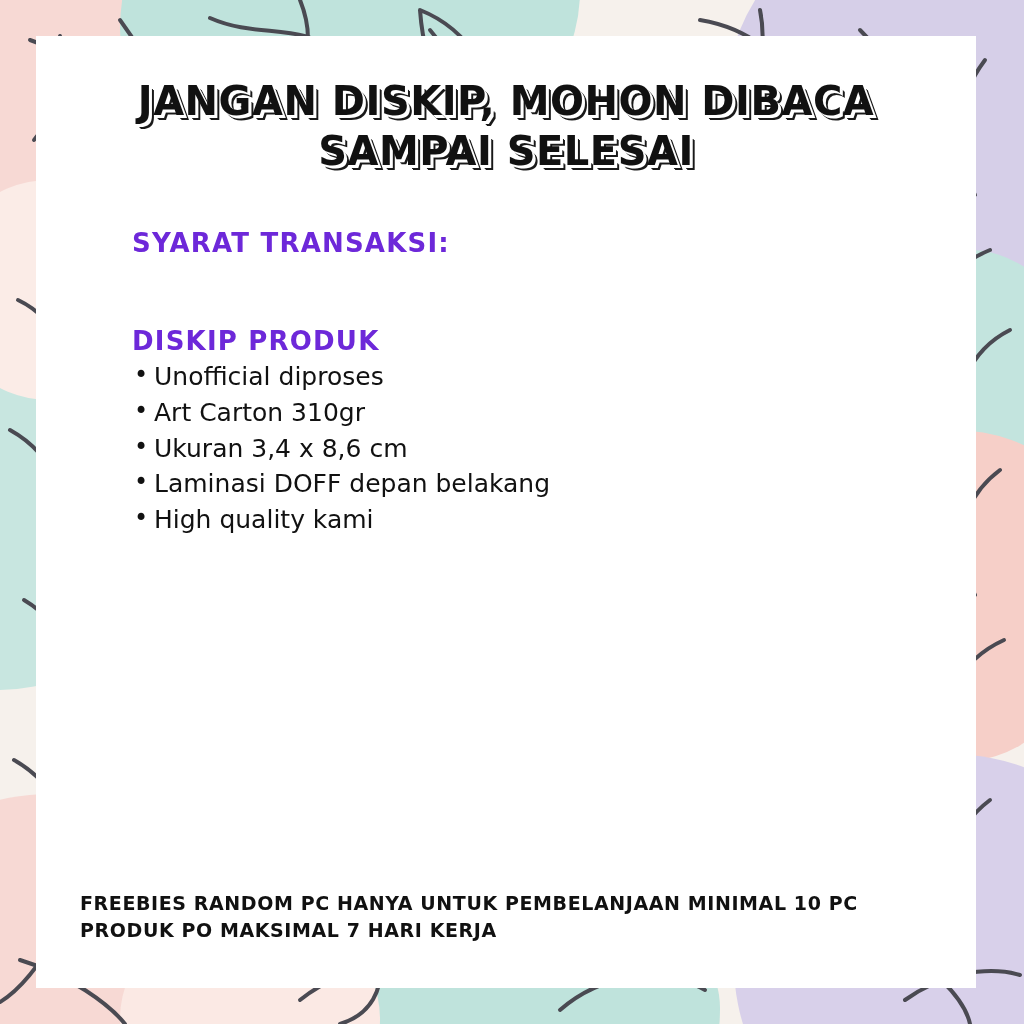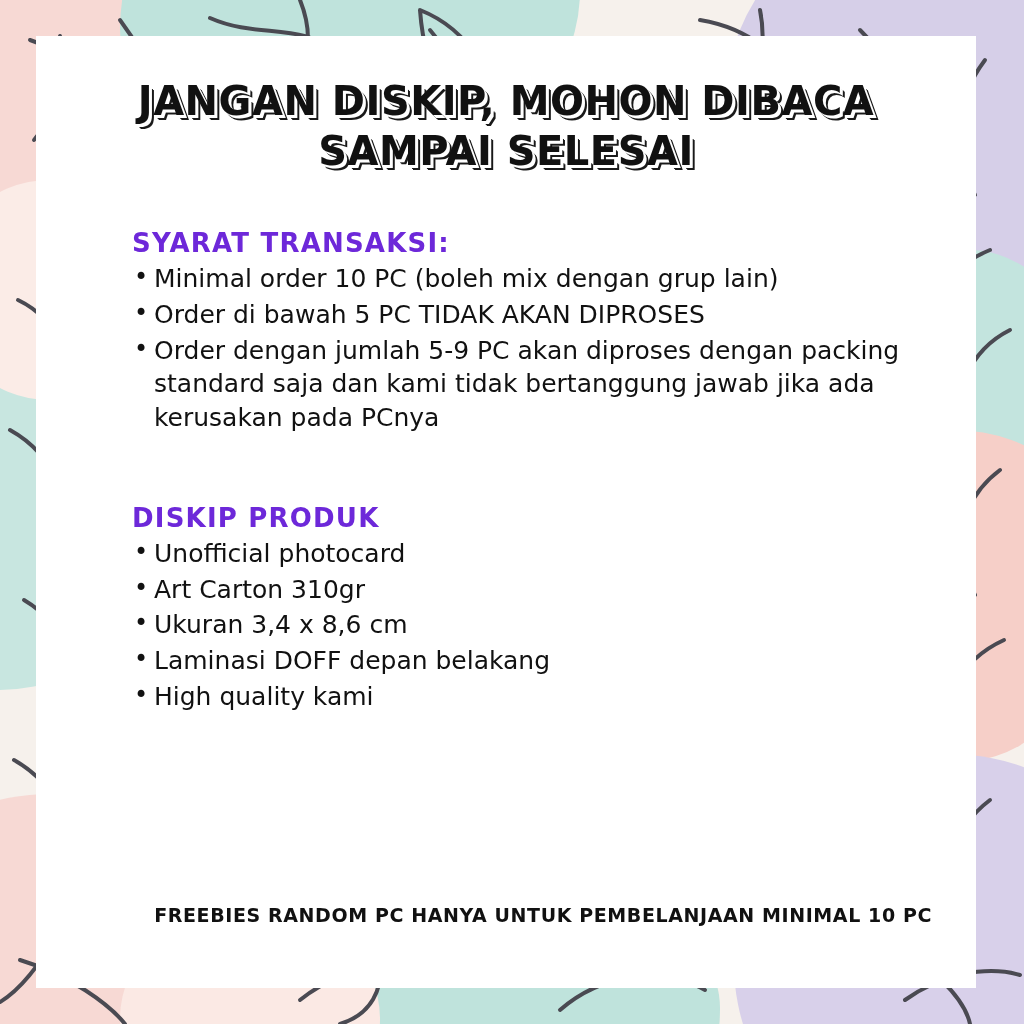--- a/index.html
+++ b/index.html
@@ -258,11 +258,6 @@
 
     <div class="section blk-1">
       <div class="section-title">SYARAT TRANSAKSI:</div>
-      <ul class="bullets">
-        <li>Minimal order 10 PC (boleh mix dengan grup lain)</li>
-        <li>Order di bawah 5 PC TIDAK AKAN DIPROSES</li>
-        <li>Order dengan jumlah 5-9 PC akan diproses dengan packing standard saja dan kami tidak bertanggung jawab jika ada kerusakan pada PCnya</li>
-      </ul>
     </div>
 
     <div class="section blk-2">

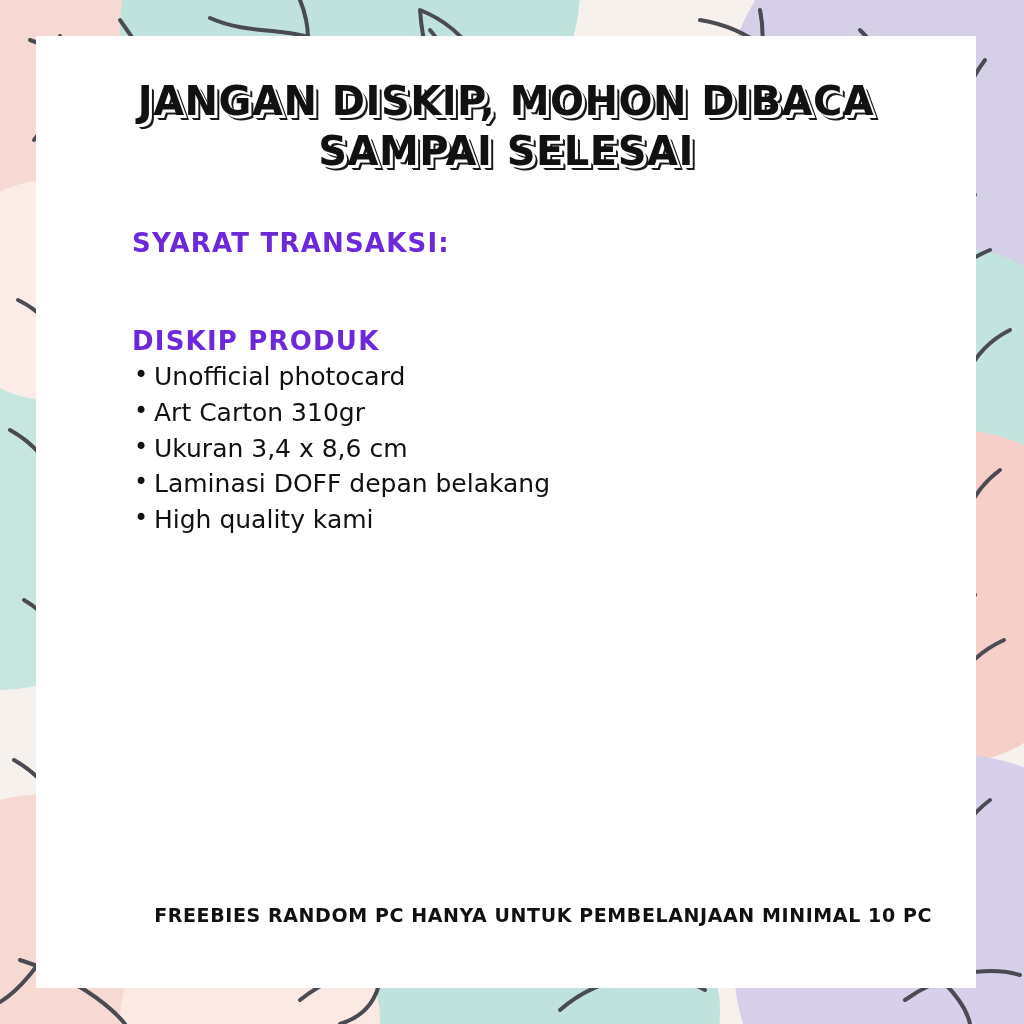--- a/index.html
+++ b/index.html
@@ -263,7 +263,7 @@
     <div class="section blk-2">
       <div class="section-title">DISKIP PRODUK</div>
       <ul class="bullets">
-        <li>Unofficial photocard</li>
+        <li>Unofficial diproses</li>
         <li>Art Carton 310gr</li>
         <li>Ukuran 3,4 x 8,6 cm</li>
         <li>Laminasi DOFF depan belakang</li>

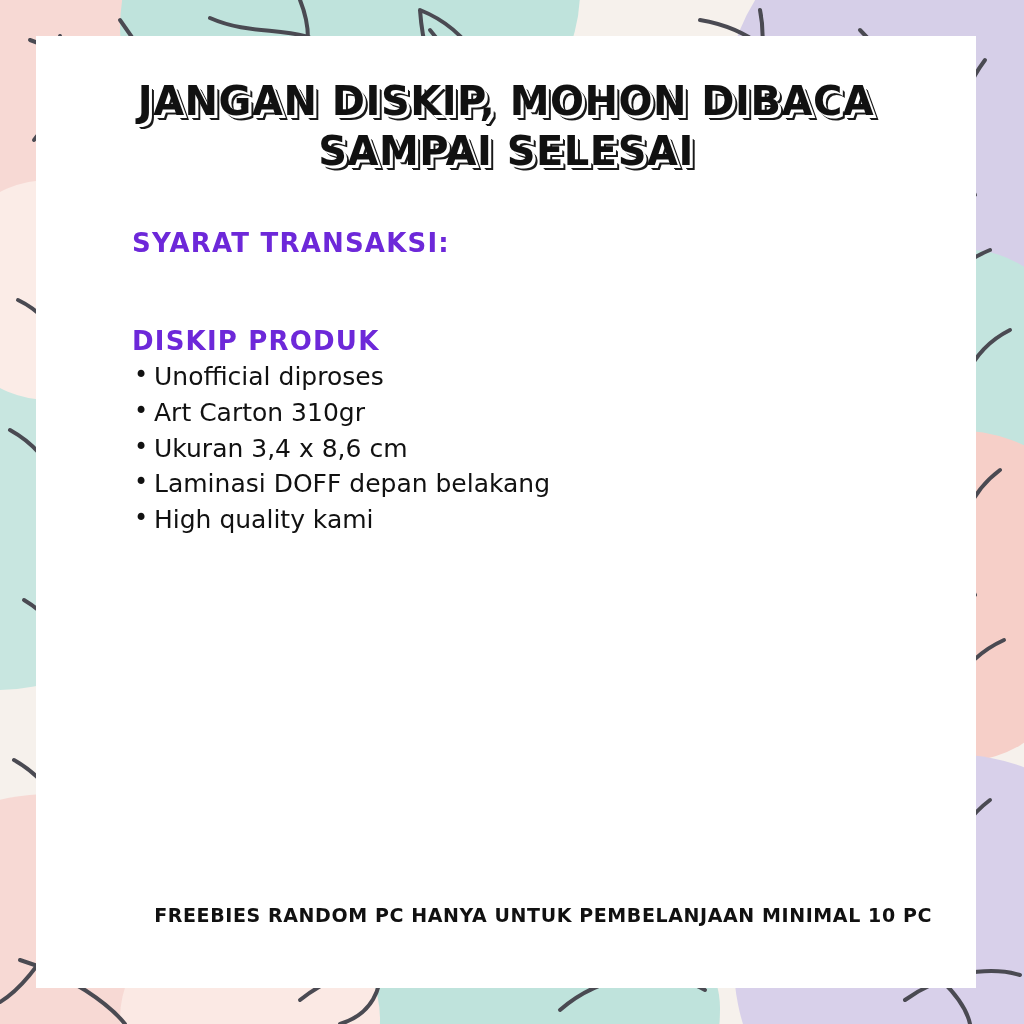--- a/index.html
+++ b/index.html
@@ -170,8 +170,8 @@
     position: absolute;
     left: 44px;
     right: 44px;
-    bottom: 58px;
-    text-align: right;
+    bottom: 43px;
+    text-align: left;
     font-size: 19px;
     font-weight: bold;
     letter-spacing: 0.6px;

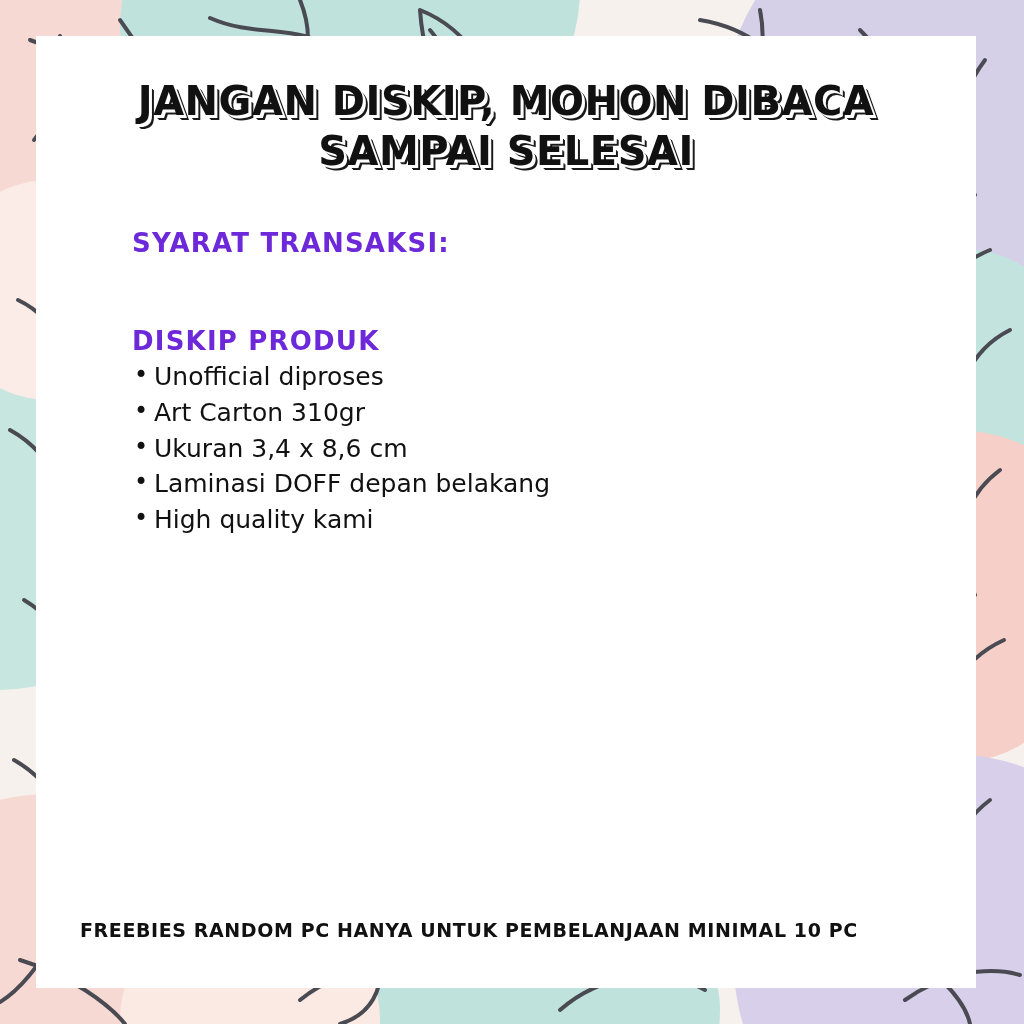--- a/index.html
+++ b/index.html
@@ -273,6 +273,7 @@
 
     <div class="footer">
       <div>FREEBIES RANDOM PC HANYA UNTUK PEMBELANJAAN MINIMAL 10 PC</div>
+      <div>PRODUK PO MAKSIMAL 7 HARI KERJA</div>
     </div>
 
   </div>

